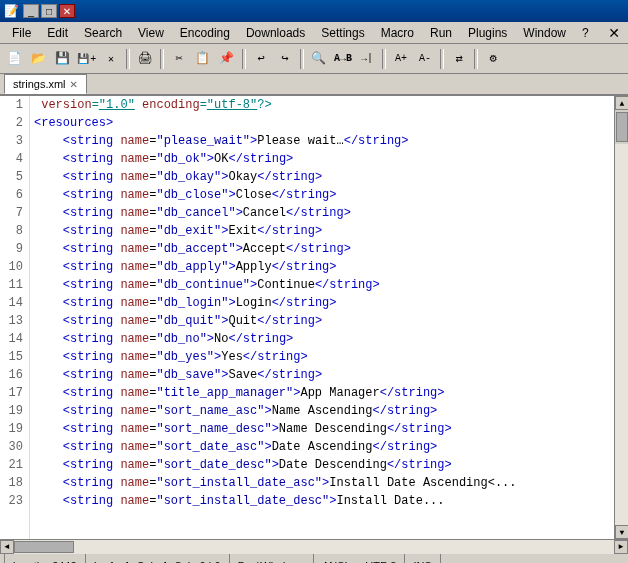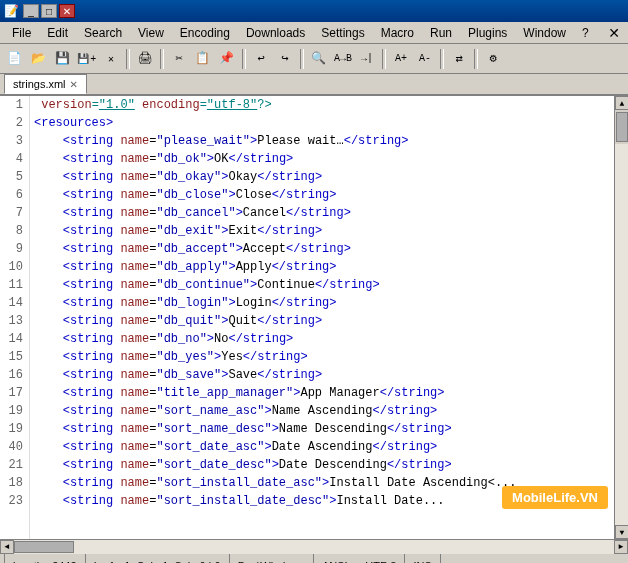--- a/index.html
+++ b/index.html
@@ -323,7 +323,7 @@
   <div class="tb-btn" title="Redo">↪</div>
   <div class="tb-separator"></div>
   <div class="tb-btn" title="Find">🔍</div>
-  <div class="tb-btn" title="Find/Replace" style="font-size:10px;">A→B</div>
+  <div class="tb-btn" title="Find/Replace" style="font-size:10px;font-weight:bold;">A→B</div>
   <div class="tb-btn" title="Go To" style="font-size:10px;">→|</div>
   <div class="tb-separator"></div>
   <div class="tb-btn" title="Zoom In" style="font-size:10px;">A+</div>

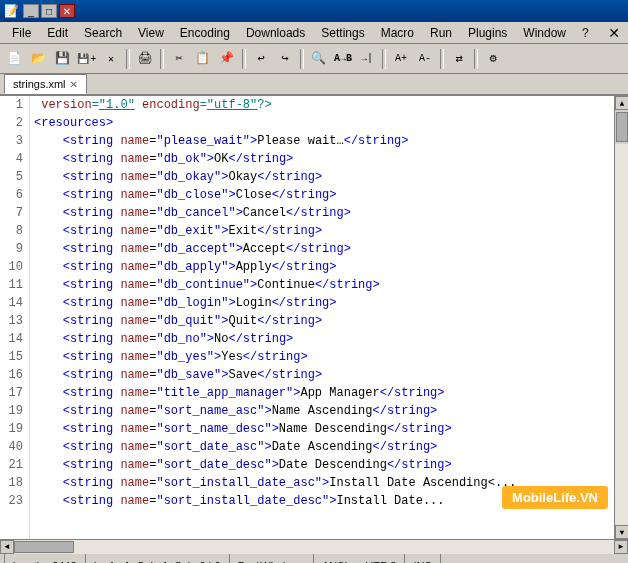--- a/index.html
+++ b/index.html
@@ -363,7 +363,7 @@
       <div style="line-height: 18px;">17</div>
       <div style="line-height: 18px;">19</div>
       <div style="line-height: 18px;">19</div>
-      <div style="line-height: 18px;">40</div>
+      <div style="line-height: 18px;">30</div>
       <div style="line-height: 18px;">21</div>
       <div style="line-height: 18px;">18</div>
       <div style="line-height: 18px;">23</div>

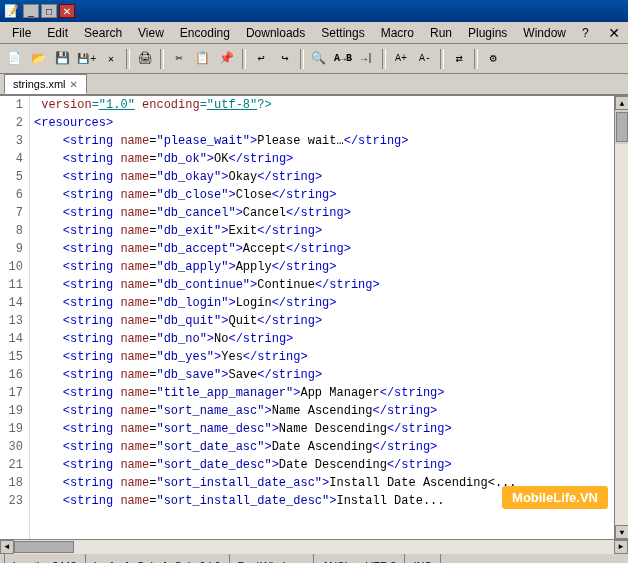--- a/index.html
+++ b/index.html
@@ -378,7 +378,6 @@
     <div class="scroll-arrow">▼</div>
   </div>
 
-  <div id="watermark">MobileLife.VN</div>
 </div>
 
 <div id="hscroll-bar">

